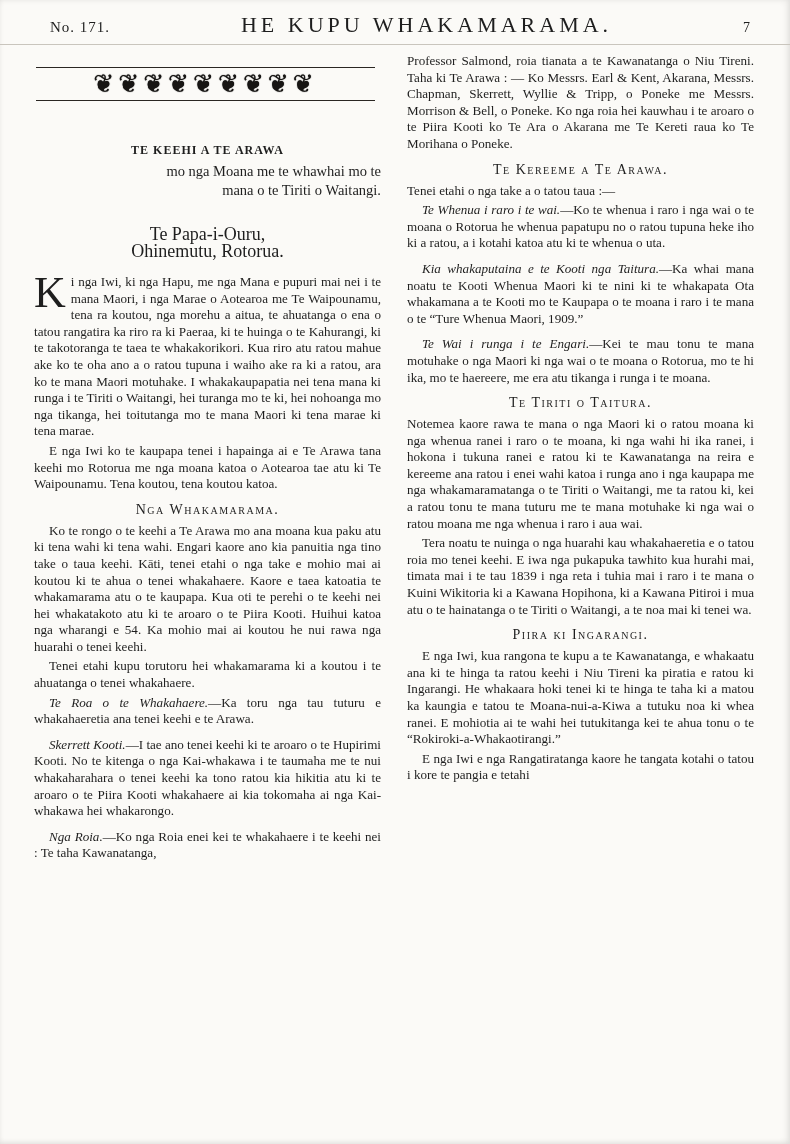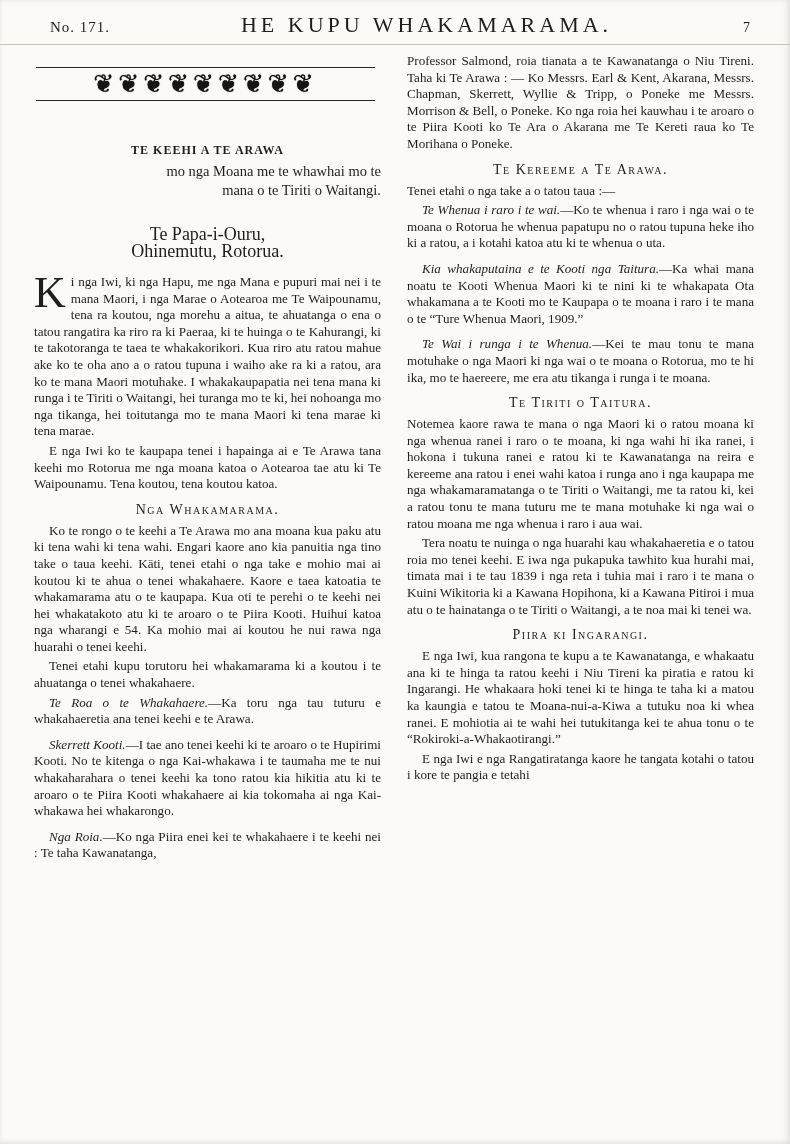--- a/index.html
+++ b/index.html
@@ -147,7 +147,7 @@
 
       <div class="sp"></div>
 
-      <p class="indent"><span class="lead">Te Wai i runga i te Whenua.</span><span>—Kei te mau tonu te mana motuhake o nga Maori ki nga wai o te moana o Rotorua, mo te hi ika, mo te haereere, me era atu tikanga i runga i te moana.</span></p>
+      <p class="indent"><span class="lead">Te Wai i runga i te Engari.</span><span>—Kei te mau tonu te mana motuhake o nga Maori ki nga wai o te moana o Rotorua, mo te hi ika, mo te haereere, me era atu tikanga i runga i te moana.</span></p>
 
       <div class="sect">Te Tiriti o Taitura.</div>
 

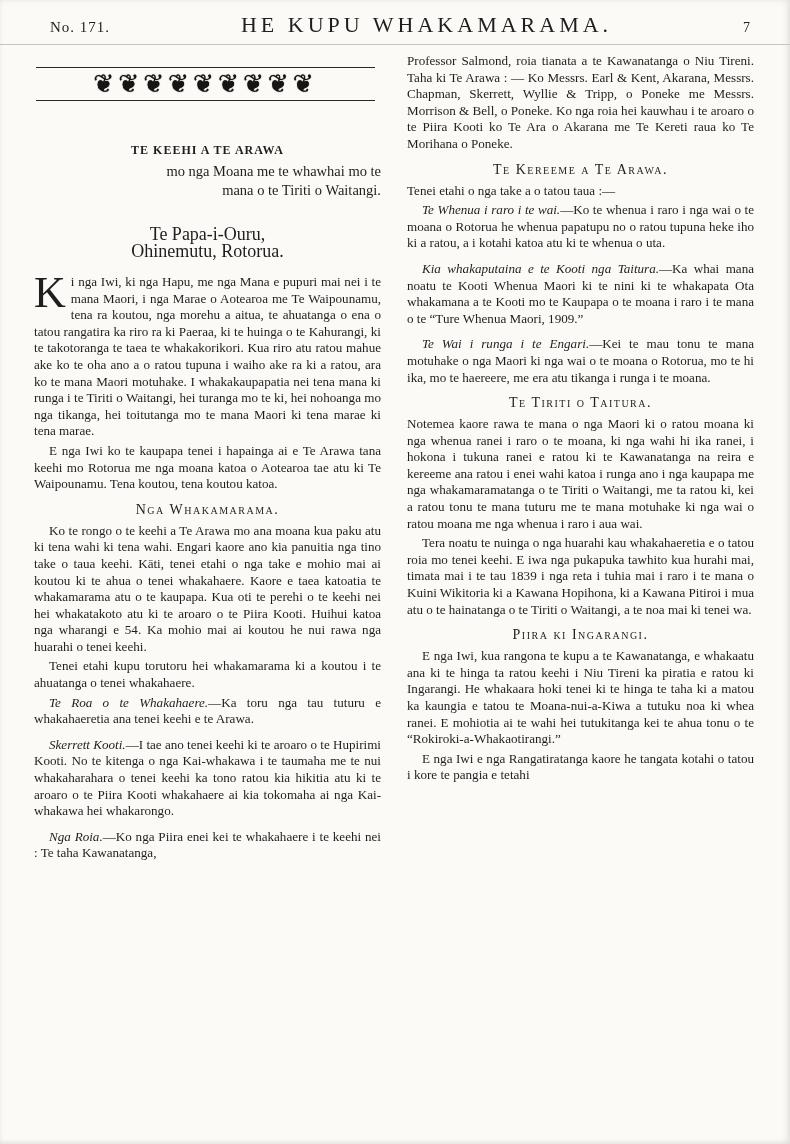--- a/index.html
+++ b/index.html
@@ -127,7 +127,7 @@
 
       <div class="sp"></div>
 
-      <p class="indent"><span class="lead">Nga Roia.</span><span>—Ko nga Piira enei kei te whakahaere i te keehi nei : Te taha Kawanatanga,</span></p>
+      <p class="indent"><span class="lead">Nga Roia.</span><span>—Ko nga Roia enei kei te whakahaere i te keehi nei : Te taha Kawanatanga,</span></p>
 
     </div>
 

